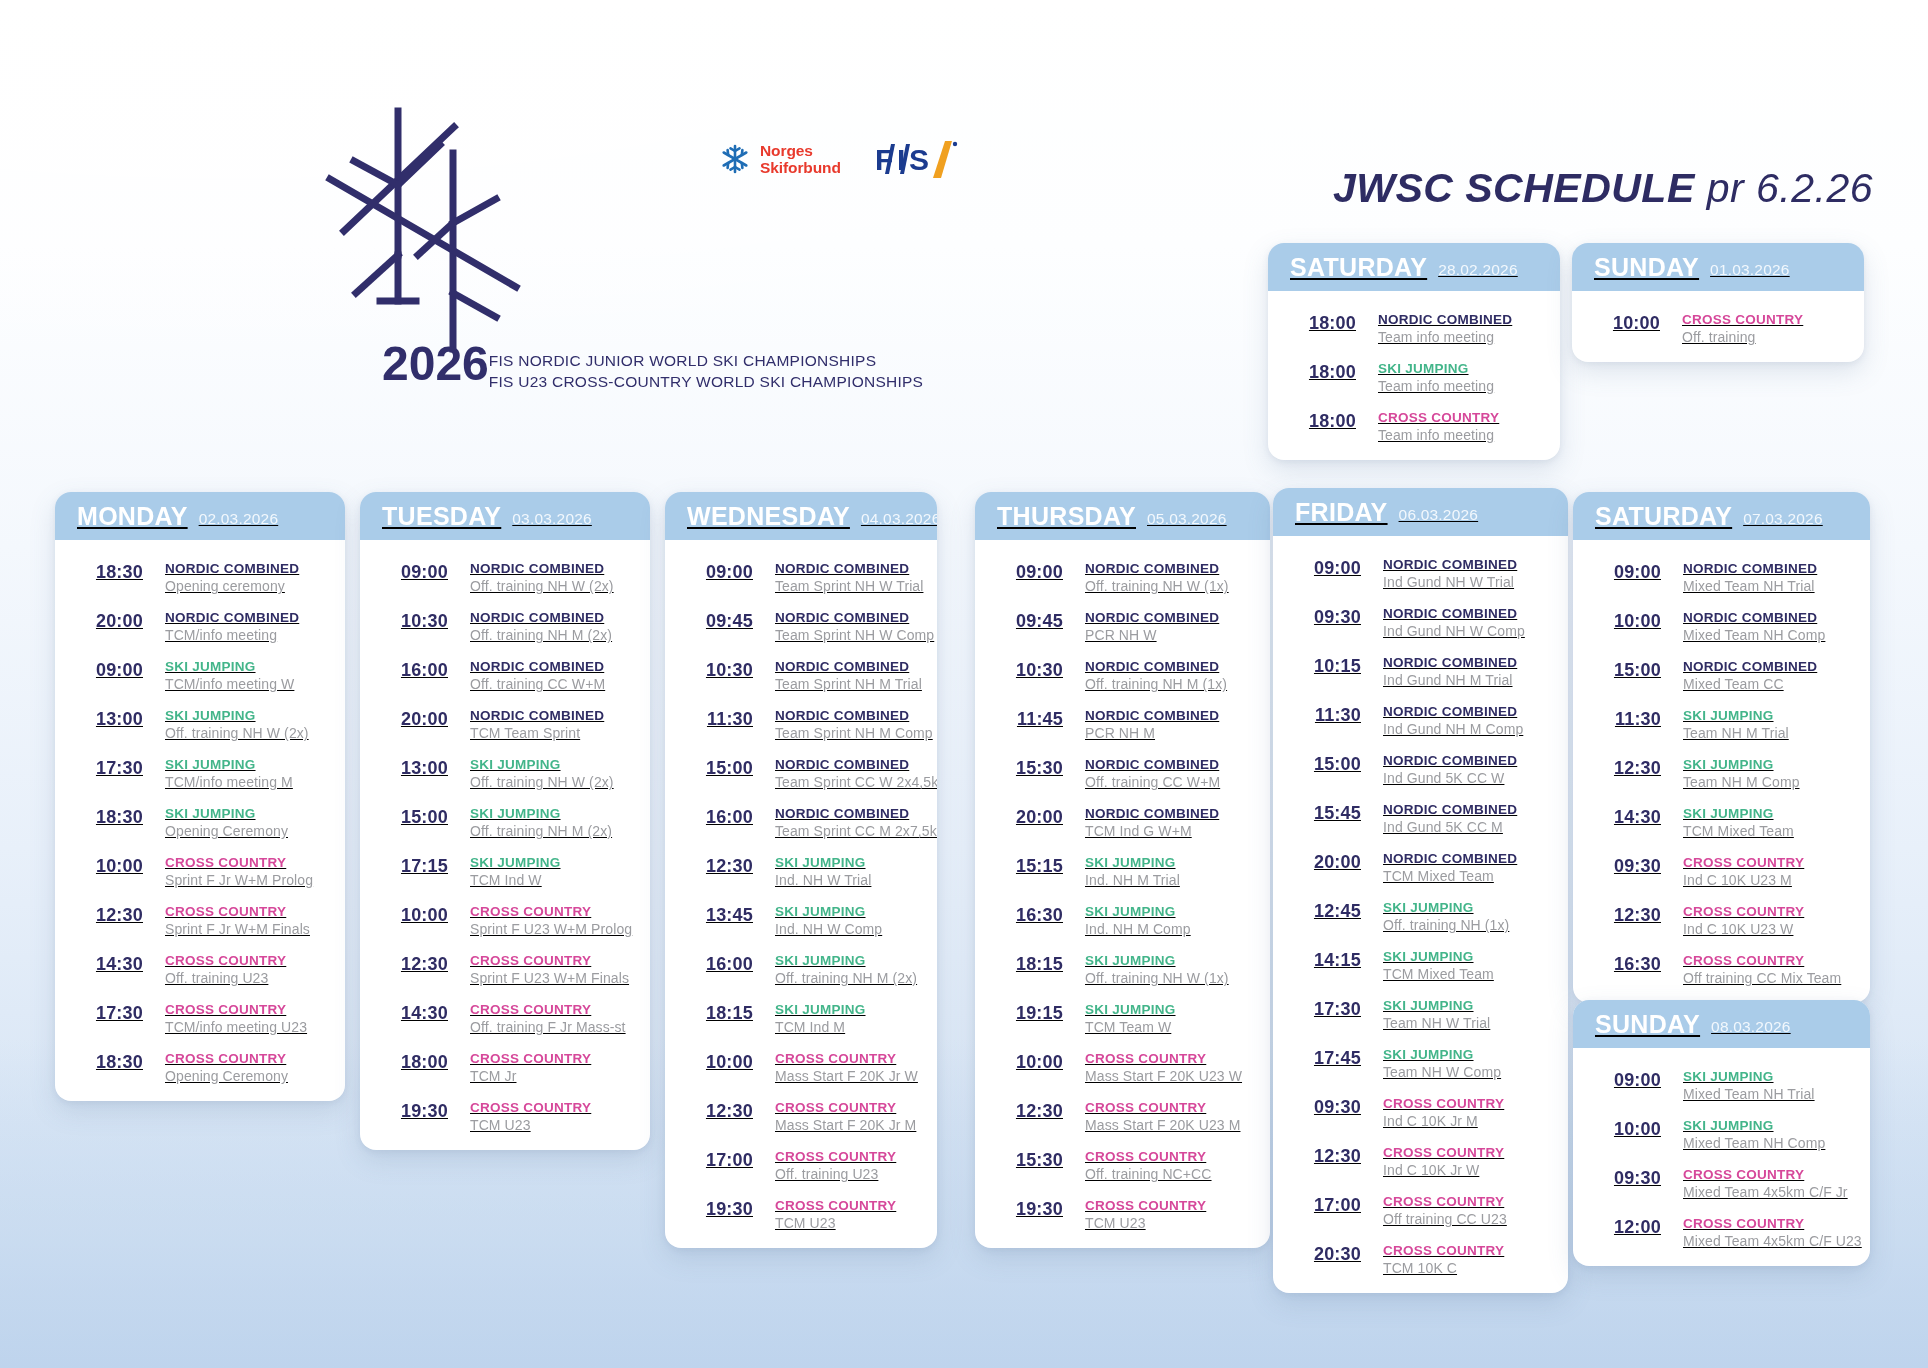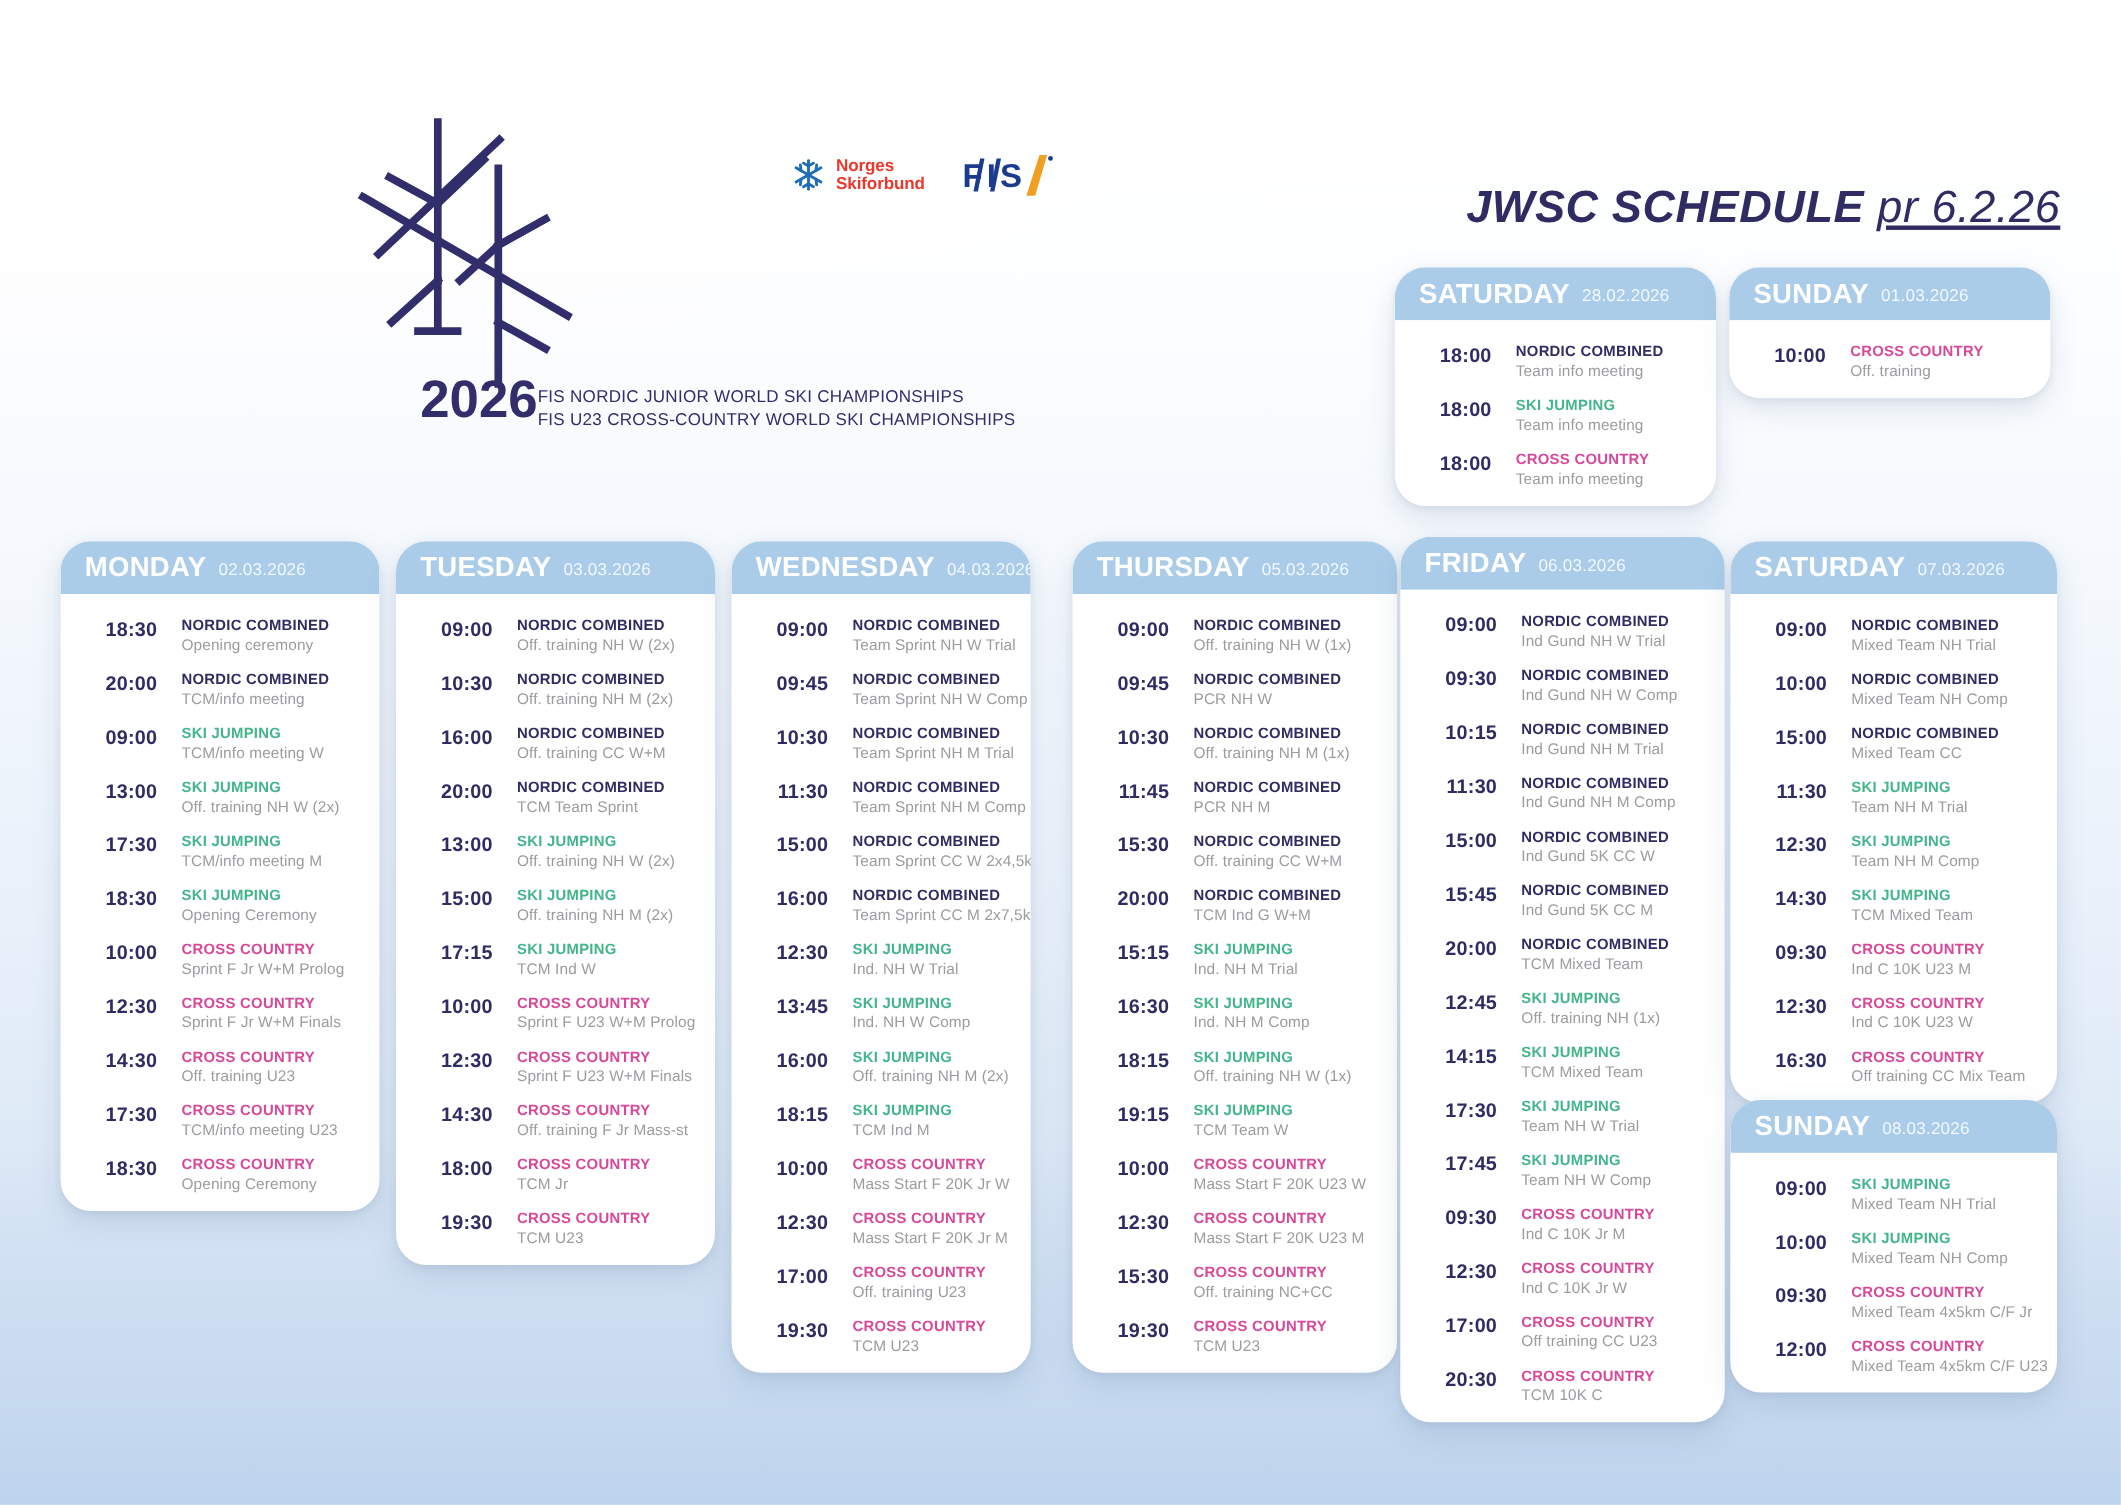--- a/index.html
+++ b/index.html
@@ -64,7 +64,7 @@
     font-size: 41px; font-style: italic; font-weight: 700;
     color: #2e2c63; letter-spacing: .5px; white-space: nowrap;
   }
-  .schedule-title .pr { font-weight: 400; text-decoration: underline; }
+  .schedule-title .pr { font-weight: 400; }
 
   
   .card {

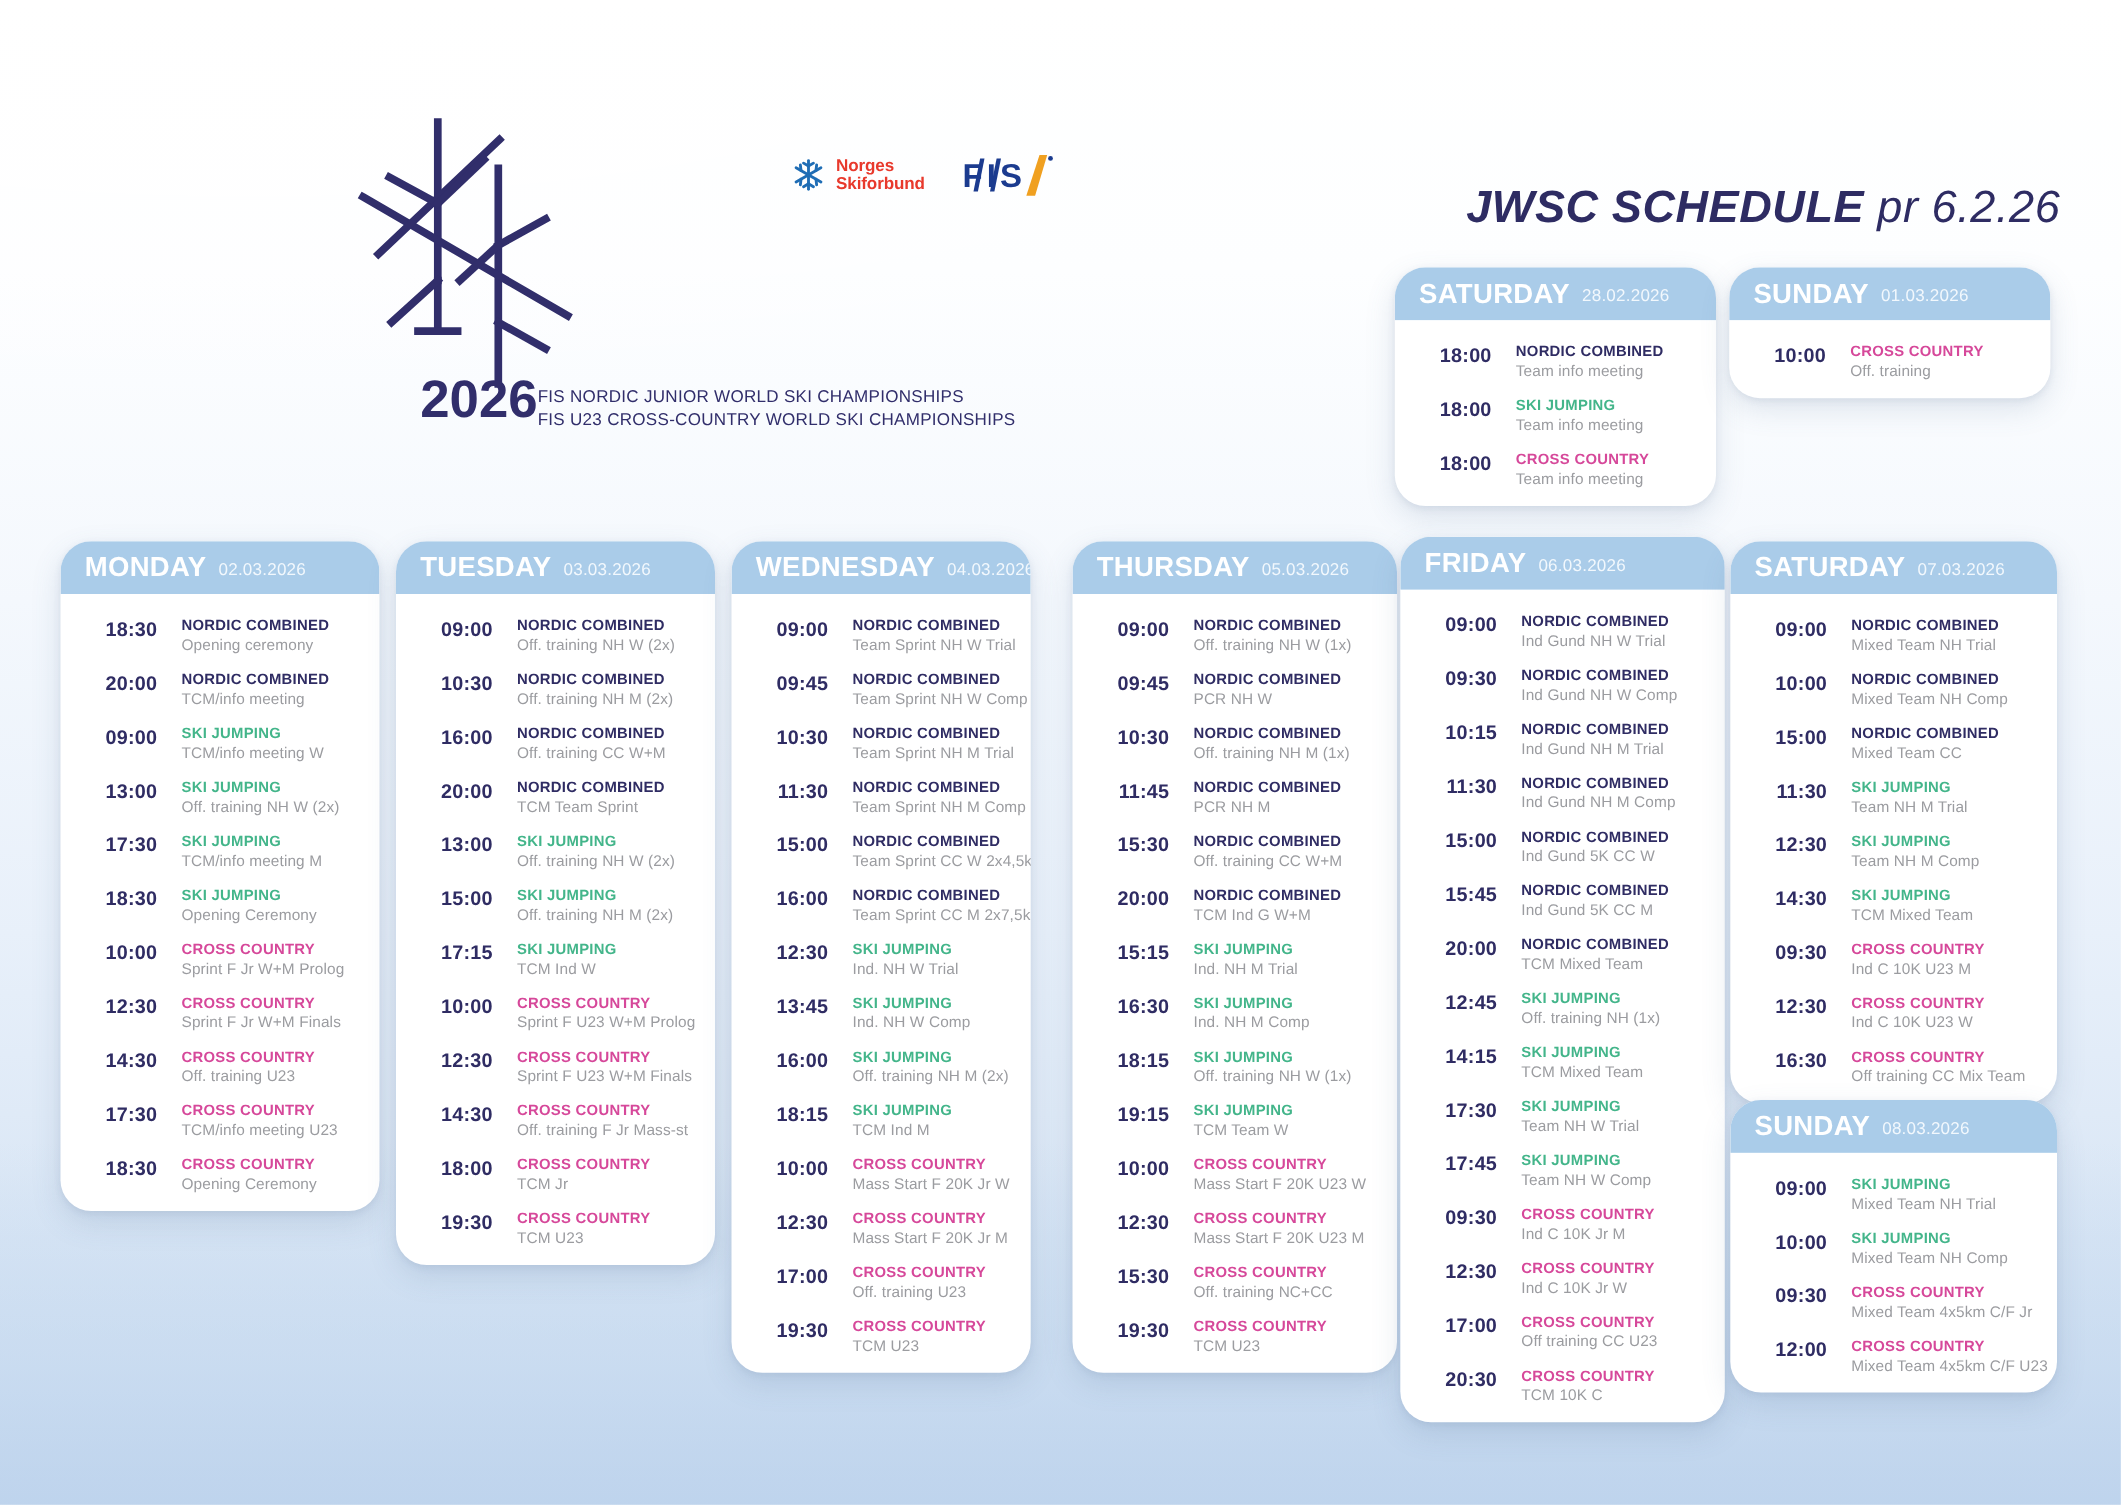--- a/index.html
+++ b/index.html
@@ -69,10 +69,11 @@
   
   .card {
     position: absolute;
-    border-radius: 28px;
+    border-radius: 16px;
     background: #ffffff;
     box-shadow: 0 10px 26px rgba(84,112,150,.17), 0 2px 6px rgba(84,112,150,.10);
     overflow: hidden;
+    text-decoration: underline;
   }
   .card-head {
     background: #aacce9;

